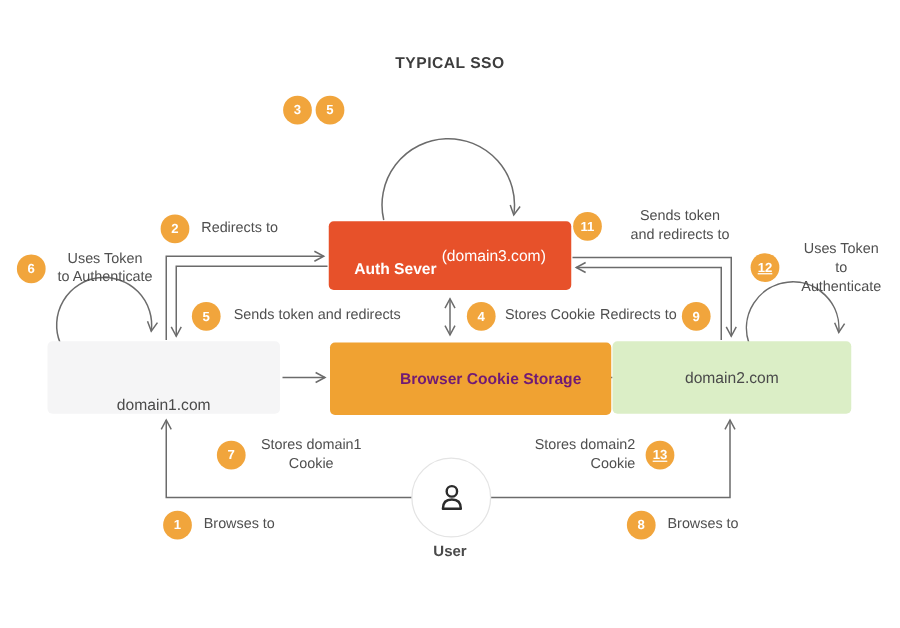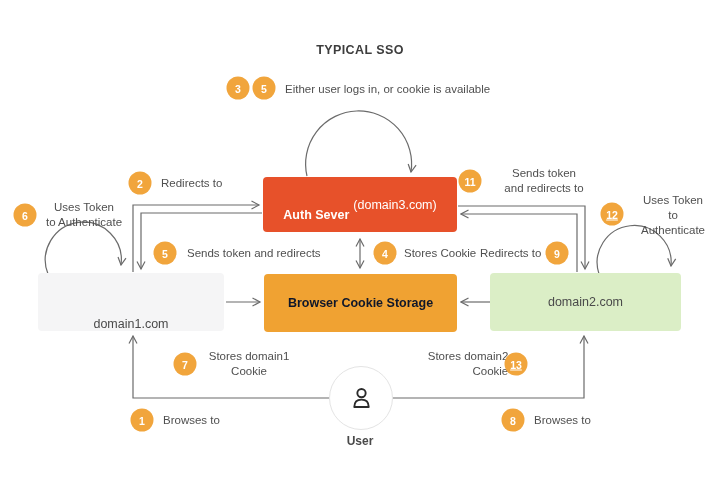--- a/index.html
+++ b/index.html
@@ -76,7 +76,6 @@
 
   <div class="badge" style="left:238px; top:88px;">3</div>
   <div class="badge" style="left:264px; top:88px;">5</div>
-  <div class="lbl" style="left:285px; top:89px;">Either user logs in, or cookie is available</div>
 
   <div class="badge" style="left:140px; top:183px;">2</div>
   <div class="lbl" style="left:161px; top:183px;">Redirects to</div>

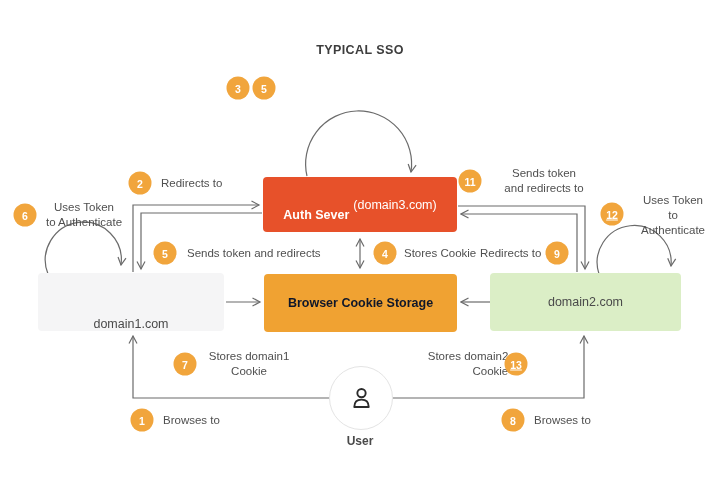--- a/index.html
+++ b/index.html
@@ -34,7 +34,7 @@
     font-size:12.5px; color:#4A4A4A;
   }
   .box.auth   { background:var(--auth-box,#E7512A); color:#ffffff; }
-  .box.cookie { background:var(--cookie-box,#F0A232); color:#0f172a; font-weight:bold; }
+  .box.cookie { background:var(--cookie-box,#F0A232); color:#701a75; font-weight:bold;padding-left:32px; }
   .box.d1     { background:var(--domain1-box,#F5F5F6);align-items:flex-end; }
   .box.d2     { background:var(--domain2-box,#DBEEC6); }
   .box.auth .bold { font-weight:bold; margin-right:4px;margin-top:20px; }

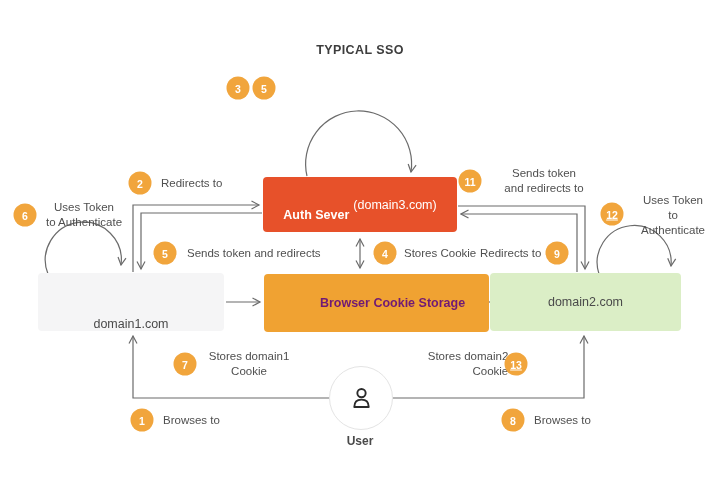--- a/index.html
+++ b/index.html
@@ -121,7 +121,7 @@
 
   <div class="lbl center" style="left:468px; top:364px;text-align:right;">Stores domain2
 Cookie</div>
-  <div class="badge" style="left:516px; top:364px;text-decoration:underline;">13</div>
+  <div class="badge" style="left:528px; top:364px;text-decoration:underline;">13</div>
 
   <div class="user-circle">
     <svg width="27" height="27" viewBox="0 0 24 24" fill="none" stroke="#2B2B2B" stroke-width="1.7" stroke-linejoin="round" stroke-linecap="round">

